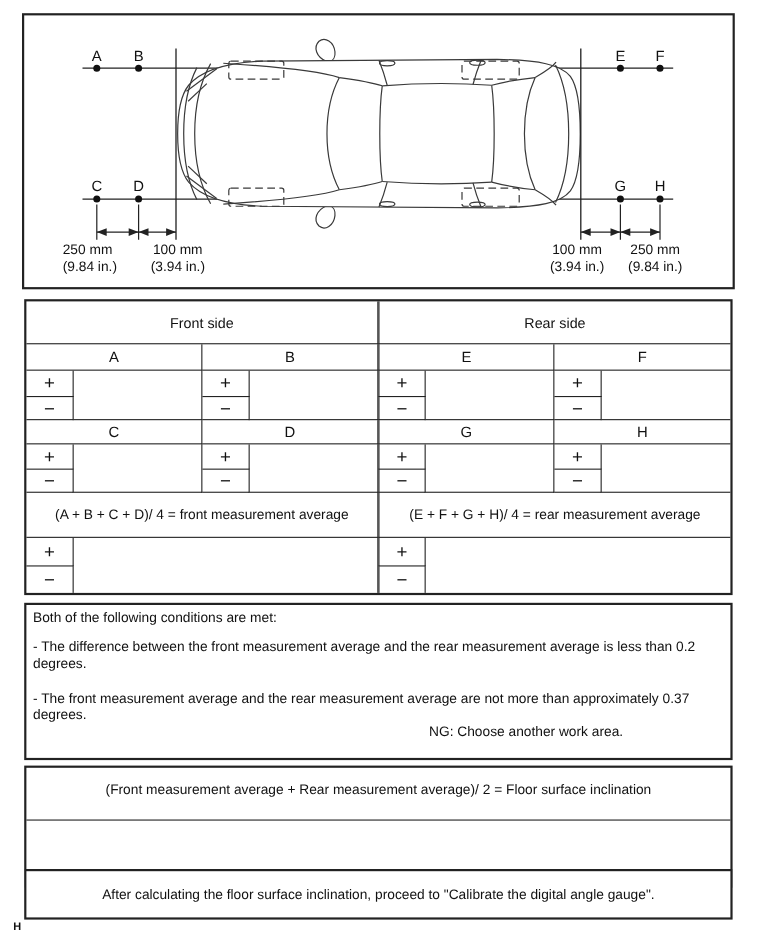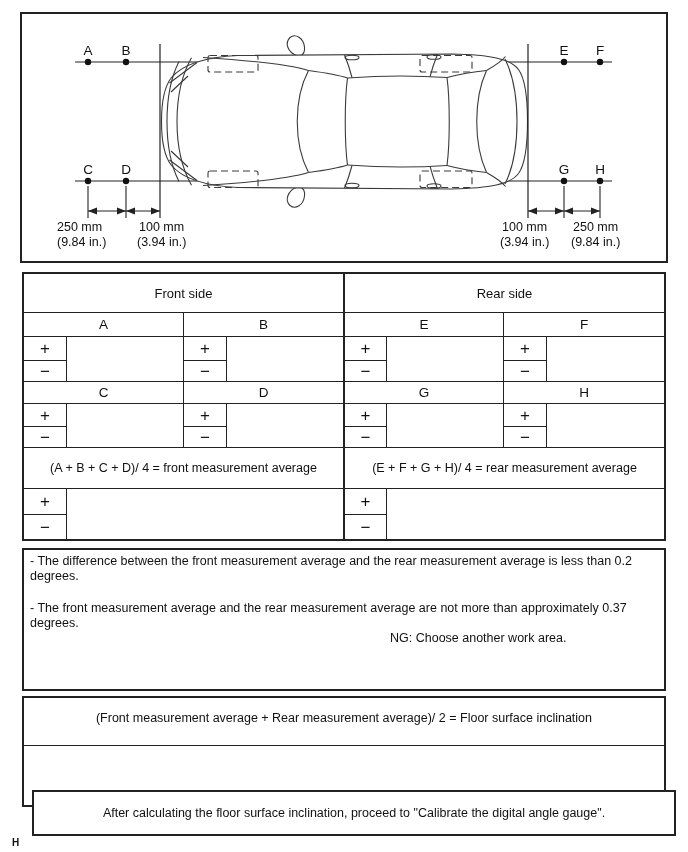--- a/index.html
+++ b/index.html
@@ -212,6 +212,7 @@
   </div>
 
   <div class="box cond-box">
+    <div class="cond-intro">Both of the following conditions are met:</div>
     <div class="cond-bullet b1">- The difference between the front measurement average and the rear measurement average is less than 0.2 degrees.</div>
     <div class="cond-bullet b2">- The front measurement average and the rear measurement average are not more than approximately 0.37 degrees.</div>
     <div class="okng">

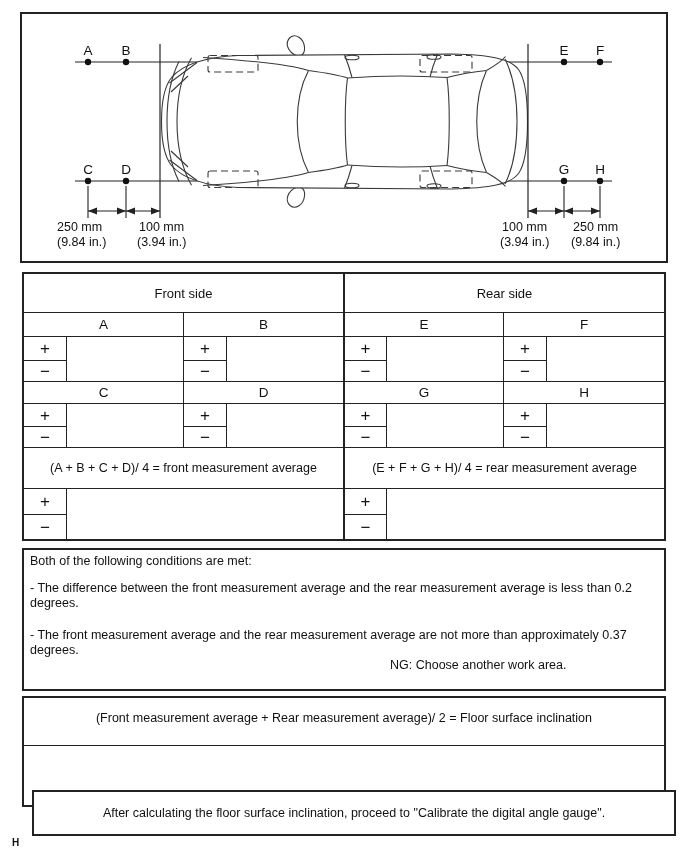--- a/index.html
+++ b/index.html
@@ -41,7 +41,7 @@
                 font-size:12.5px;box-sizing:border-box;}
   .incl-empty{height:38px;}
   
-  .note-box{left:32px;top:790px;width:644px;height:46px;display:flex;
+  .note-box{left:22px;top:790px;width:644px;height:46px;display:flex;
             align-items:center;justify-content:center;font-size:12.5px;}
   .corner-h{position:absolute;left:12px;top:837px;font-size:10px;font-weight:bold;}
 </style>

